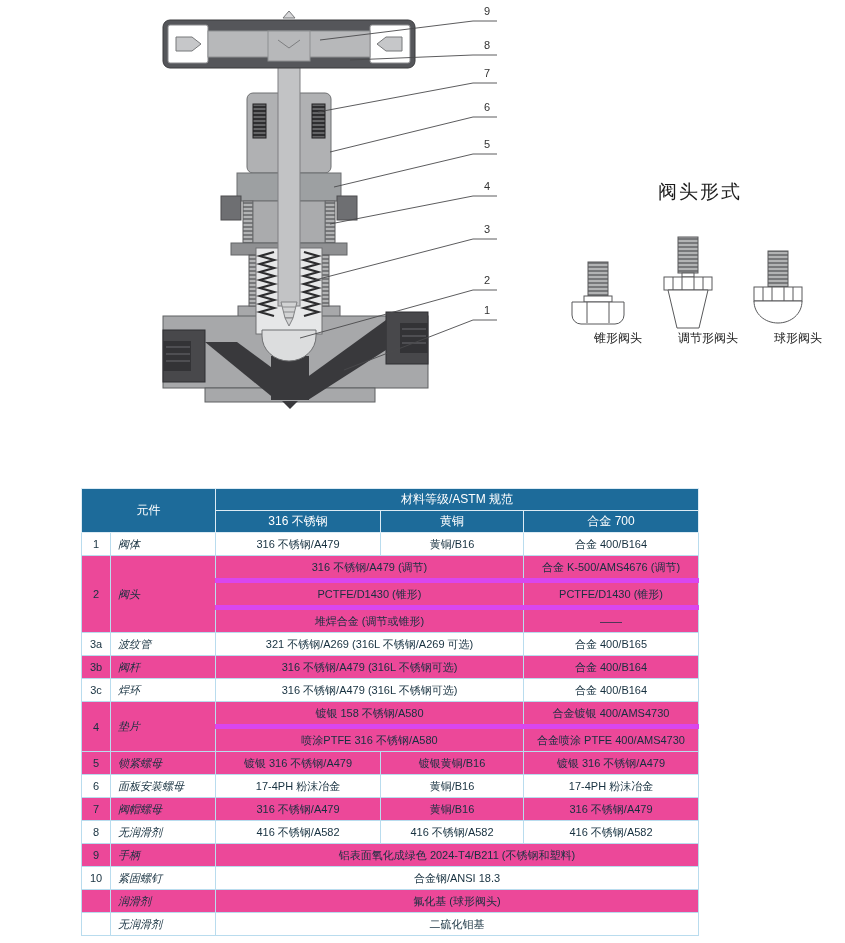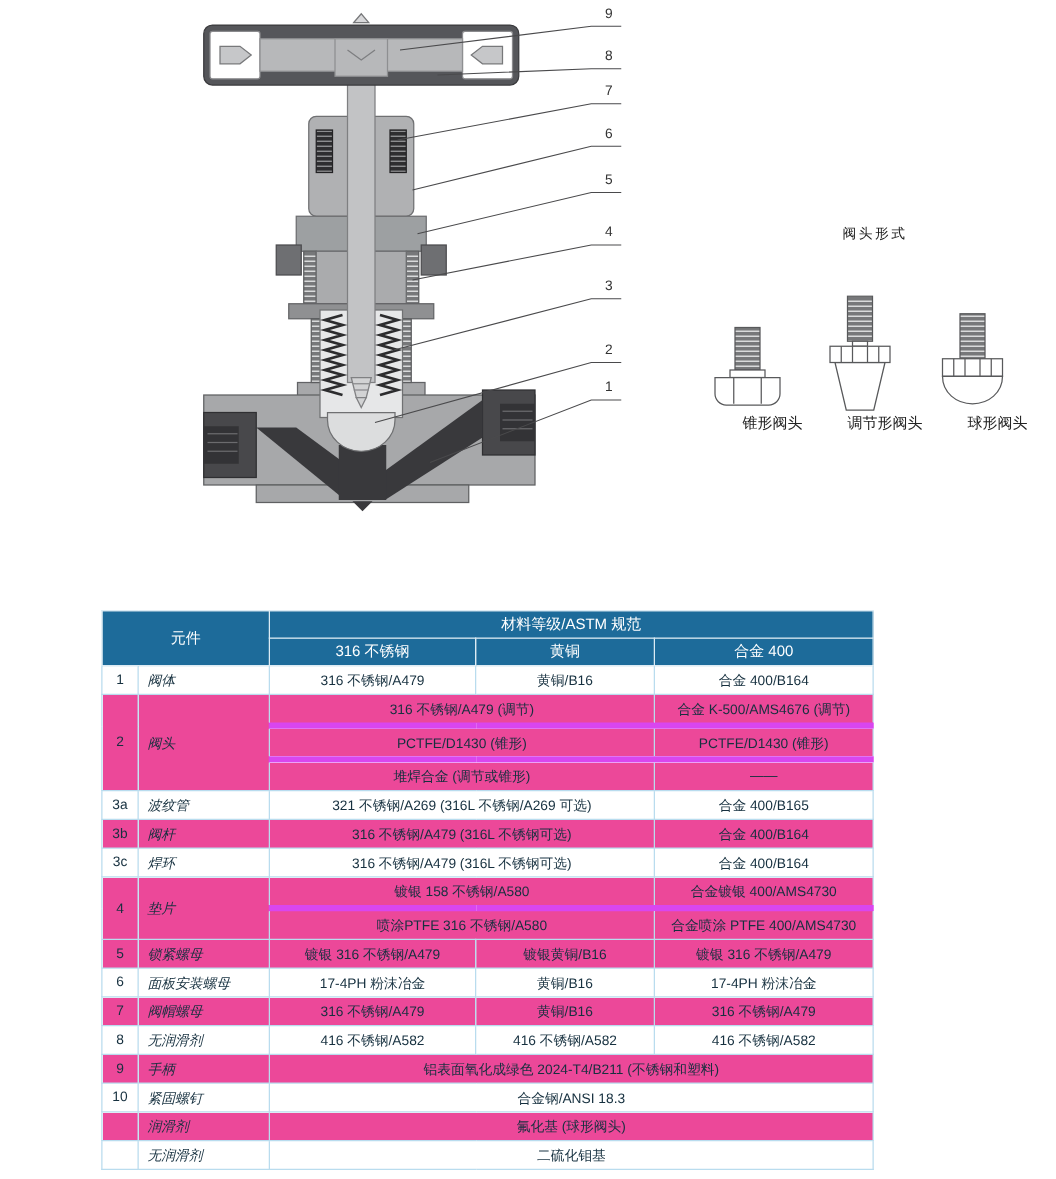--- a/index.html
+++ b/index.html
@@ -8,7 +8,7 @@
   .diagram-svg{position:absolute;left:0;top:0;}
   .callout-num{position:absolute;width:22px;text-align:center;font-size:11px;color:#333;}
   .head-title{position:absolute;left:638px;top:179px;width:124px;text-align:center;
-              font-size:11px;color:#1c1c1c;letter-spacing:2px;}
+              font-size:19px;color:#1c1c1c;letter-spacing:2px;}
   .head-label{position:absolute;top:330px;text-align:center;font-size:12px;color:#222;margin-left:20px;}
   .mat-table{position:absolute;left:81px;top:488px;width:617px;border-collapse:collapse;
              table-layout:fixed;font-size:11px;color:#16303f;}

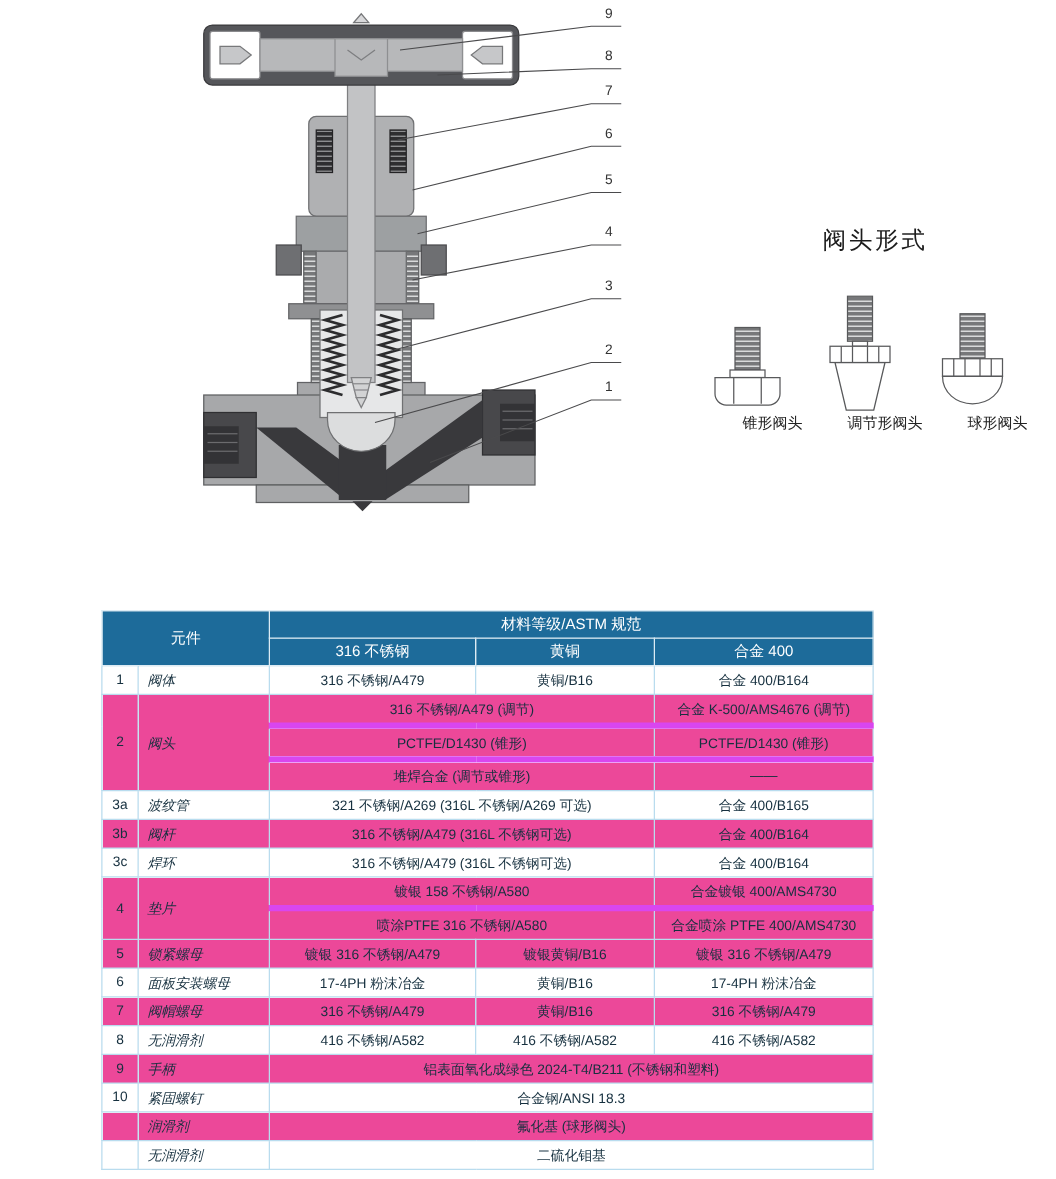--- a/index.html
+++ b/index.html
@@ -173,7 +173,7 @@
       <tr>
         <th>316 不锈钢</th>
         <th>黄铜</th>
-        <th>合金 400</th>
+        <th>合金 700</th>
       </tr>
     </thead>
     <tbody>

